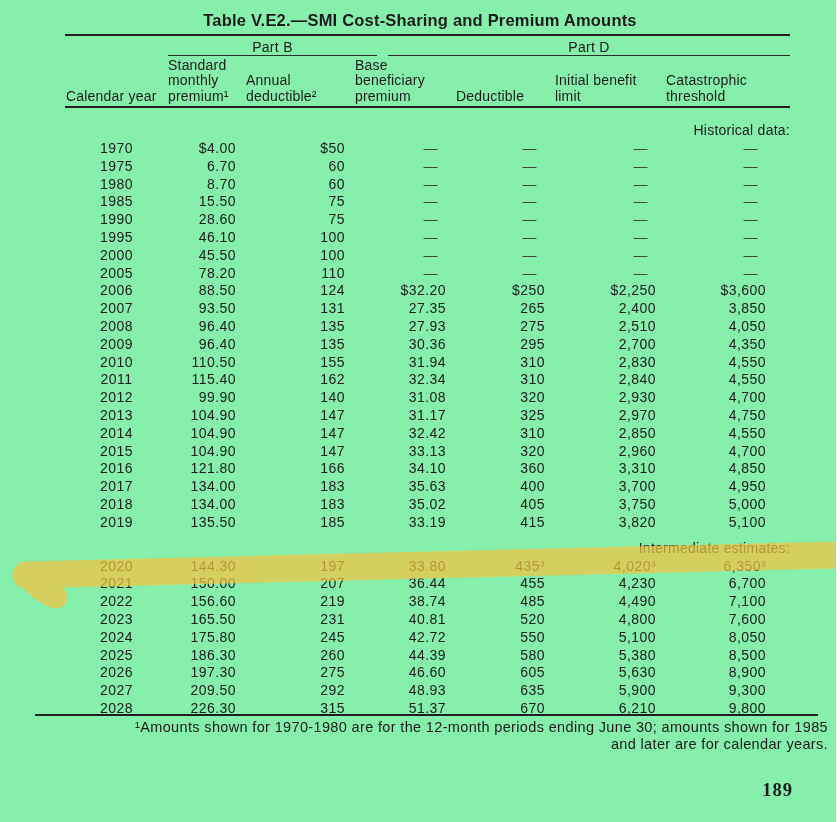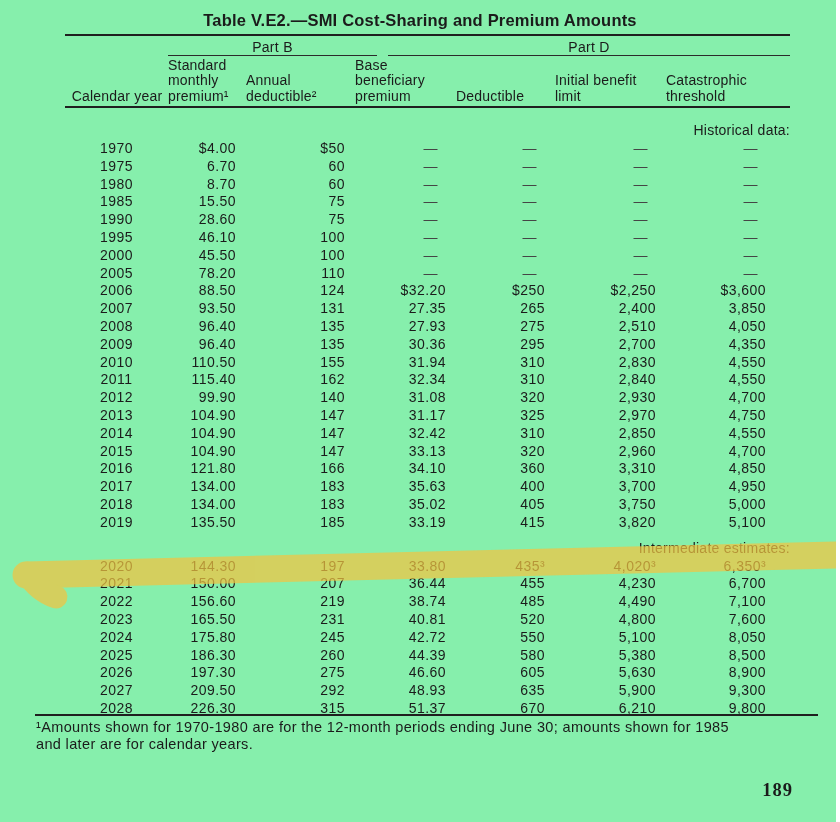--- a/index.html
+++ b/index.html
@@ -28,7 +28,7 @@
     border-bottom:2px solid #1f1f1f; height:66px; line-height:15.5px;
     text-align:left; letter-spacing:0.2px;
   }
-  thead th.year-h { text-align:center; padding-left:1px; }
+  thead th.year-h { text-align:left; padding-left:1px; }
   tbody td { padding:0; line-height:17.8px; letter-spacing:0.45px; white-space:nowrap; }
   td.section-label { text-align:right; padding-left:1px; vertical-align:bottom; letter-spacing:0.25px; }
   tr.sec-0 td.section-label { height:32px; }

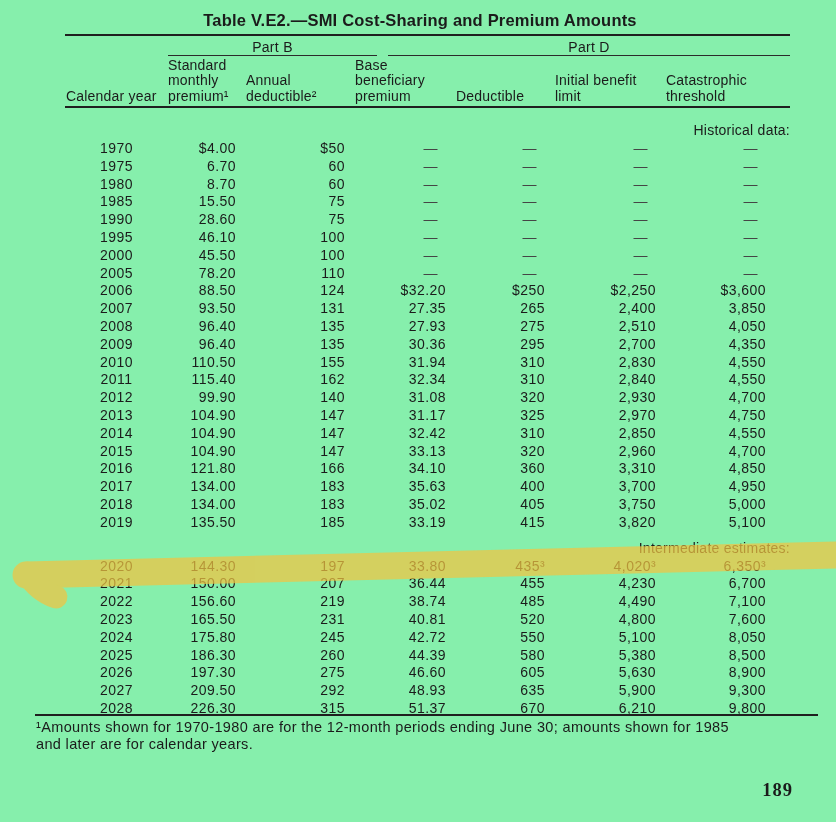--- a/index.html
+++ b/index.html
@@ -40,7 +40,7 @@
   td.dash.last { padding-right:32px; }
   .footnote {
     position:absolute; left:36px; top:719px; width:792px;
-    font-size:14.5px; line-height:16.5px; letter-spacing:0.35px;
+    font-size:14.5px; line-height:16.5px; letter-spacing:0.35px;text-align:right;
   }
   .pageno {
     position:absolute; right:43px; top:780px;

